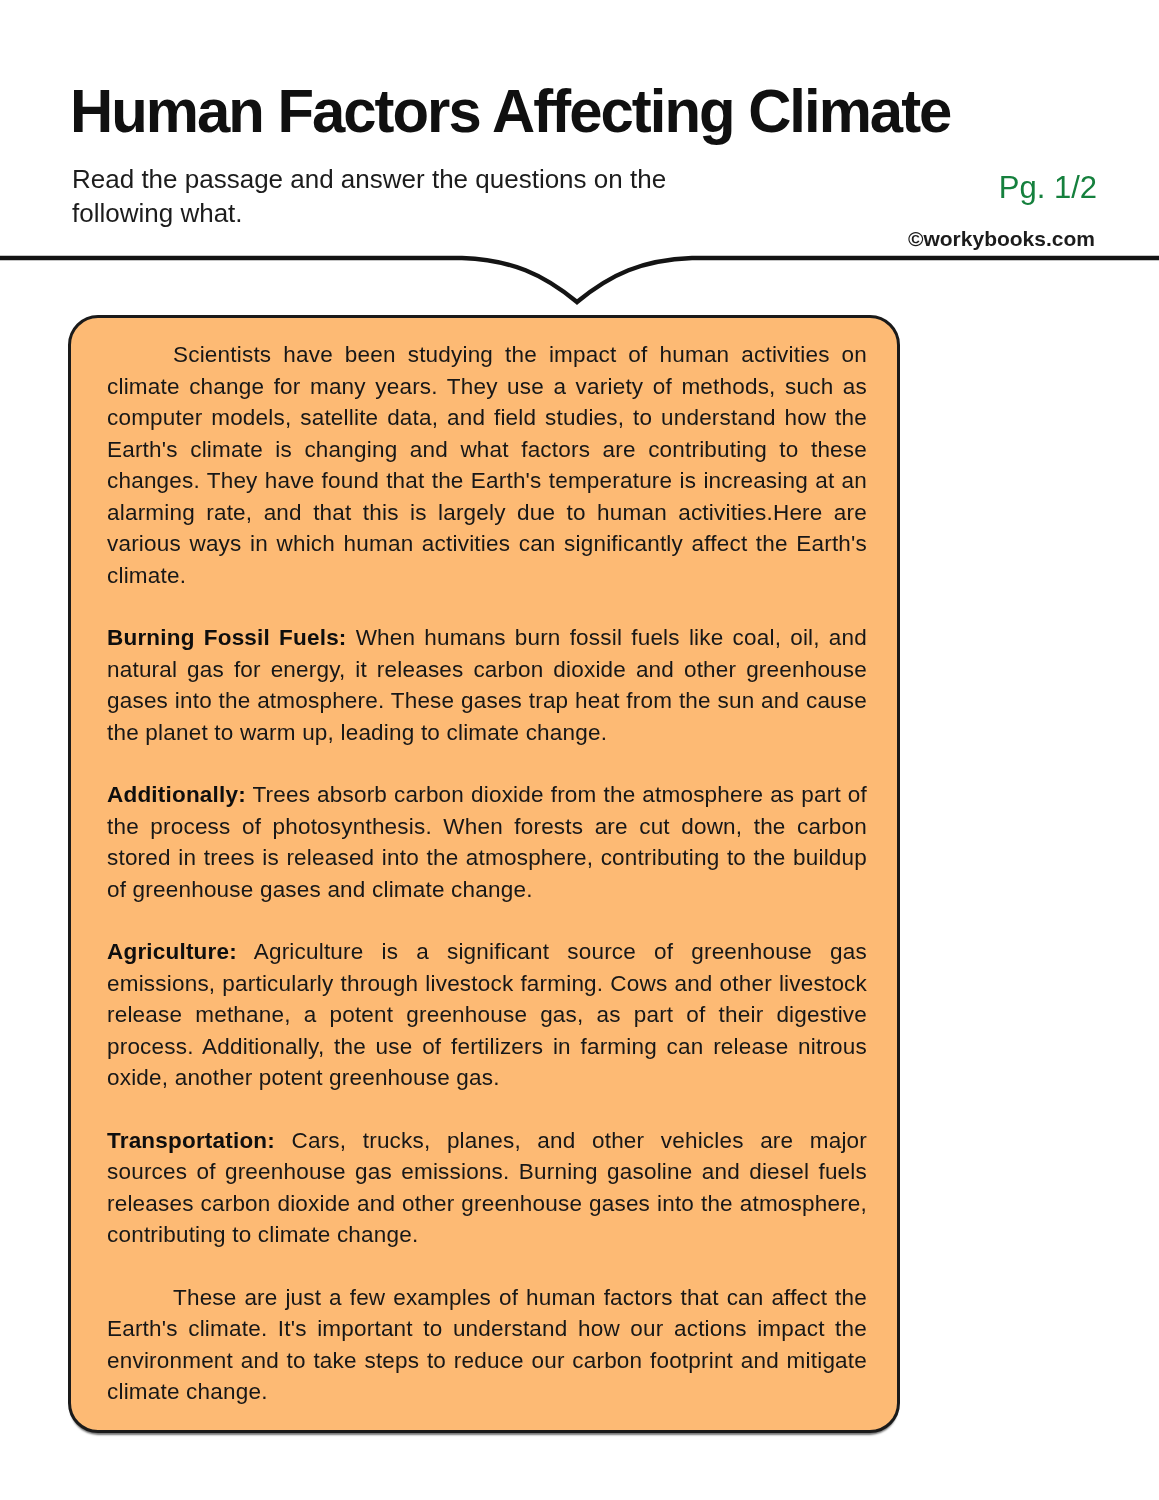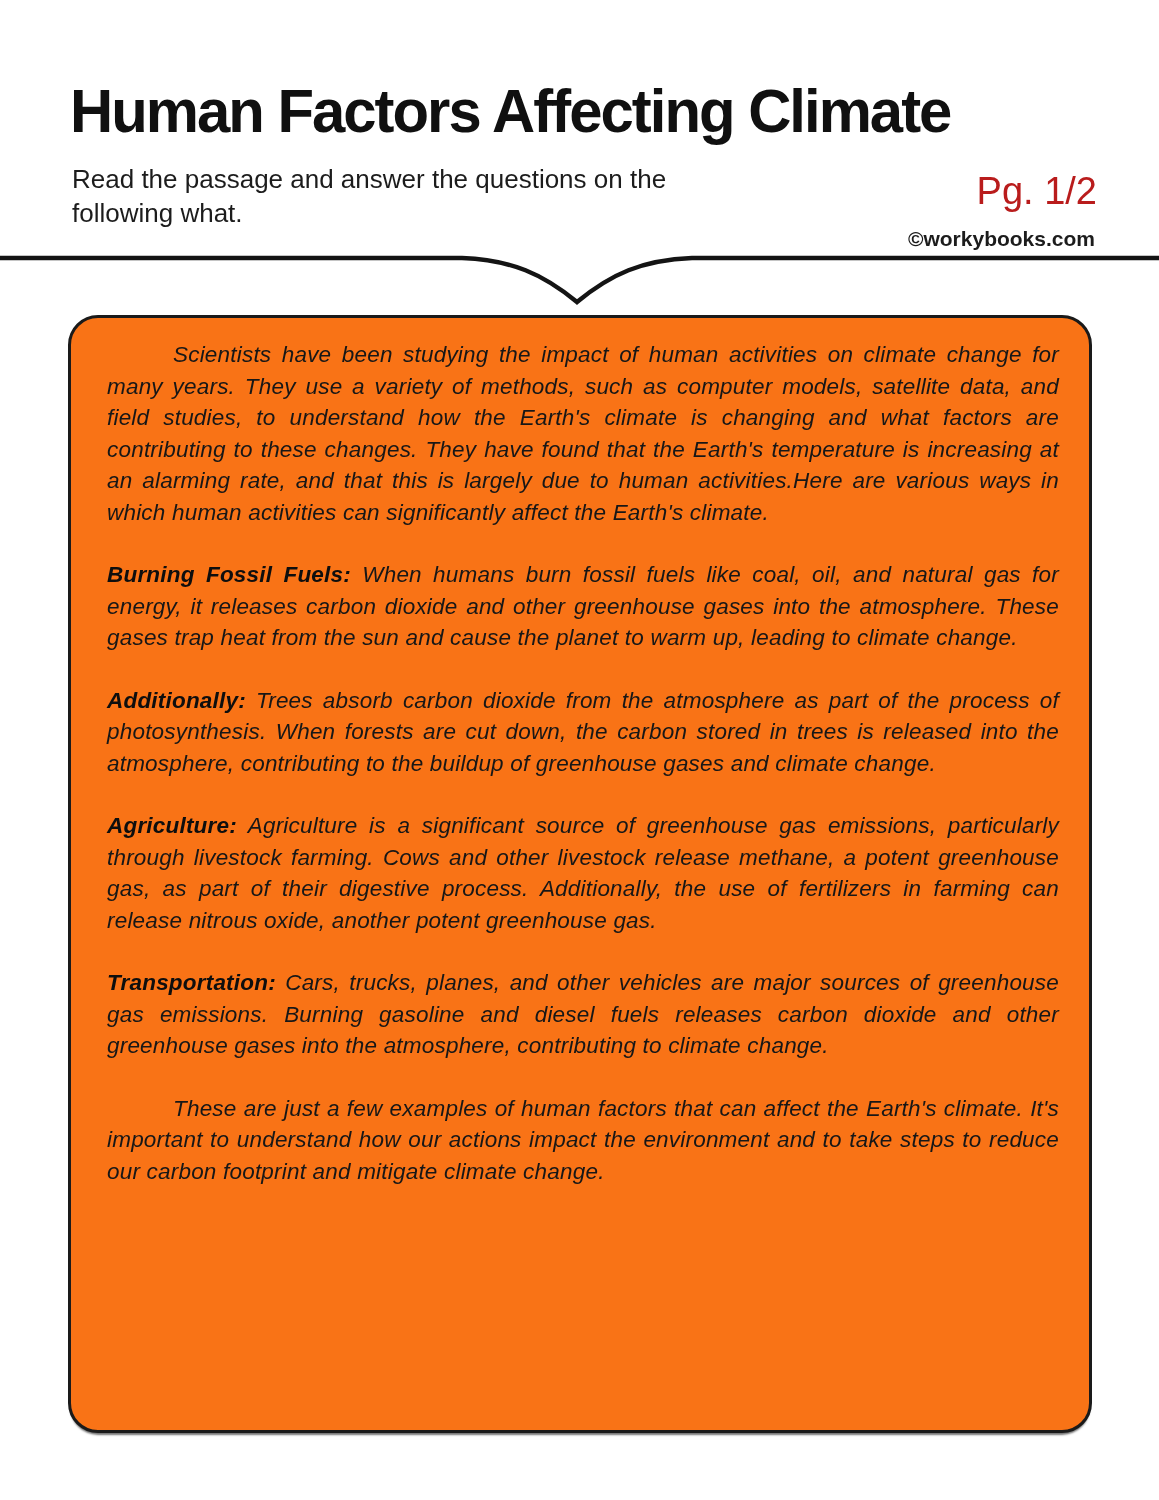--- a/index.html
+++ b/index.html
@@ -38,8 +38,8 @@
     position: absolute;
     right: 62px;
     top: 170px;
-    font-size: 38px;
-    color: #b91c1c;
+    font-size: 31px;
+    color: #15803d;
   }
   .copyright {
     position: absolute;

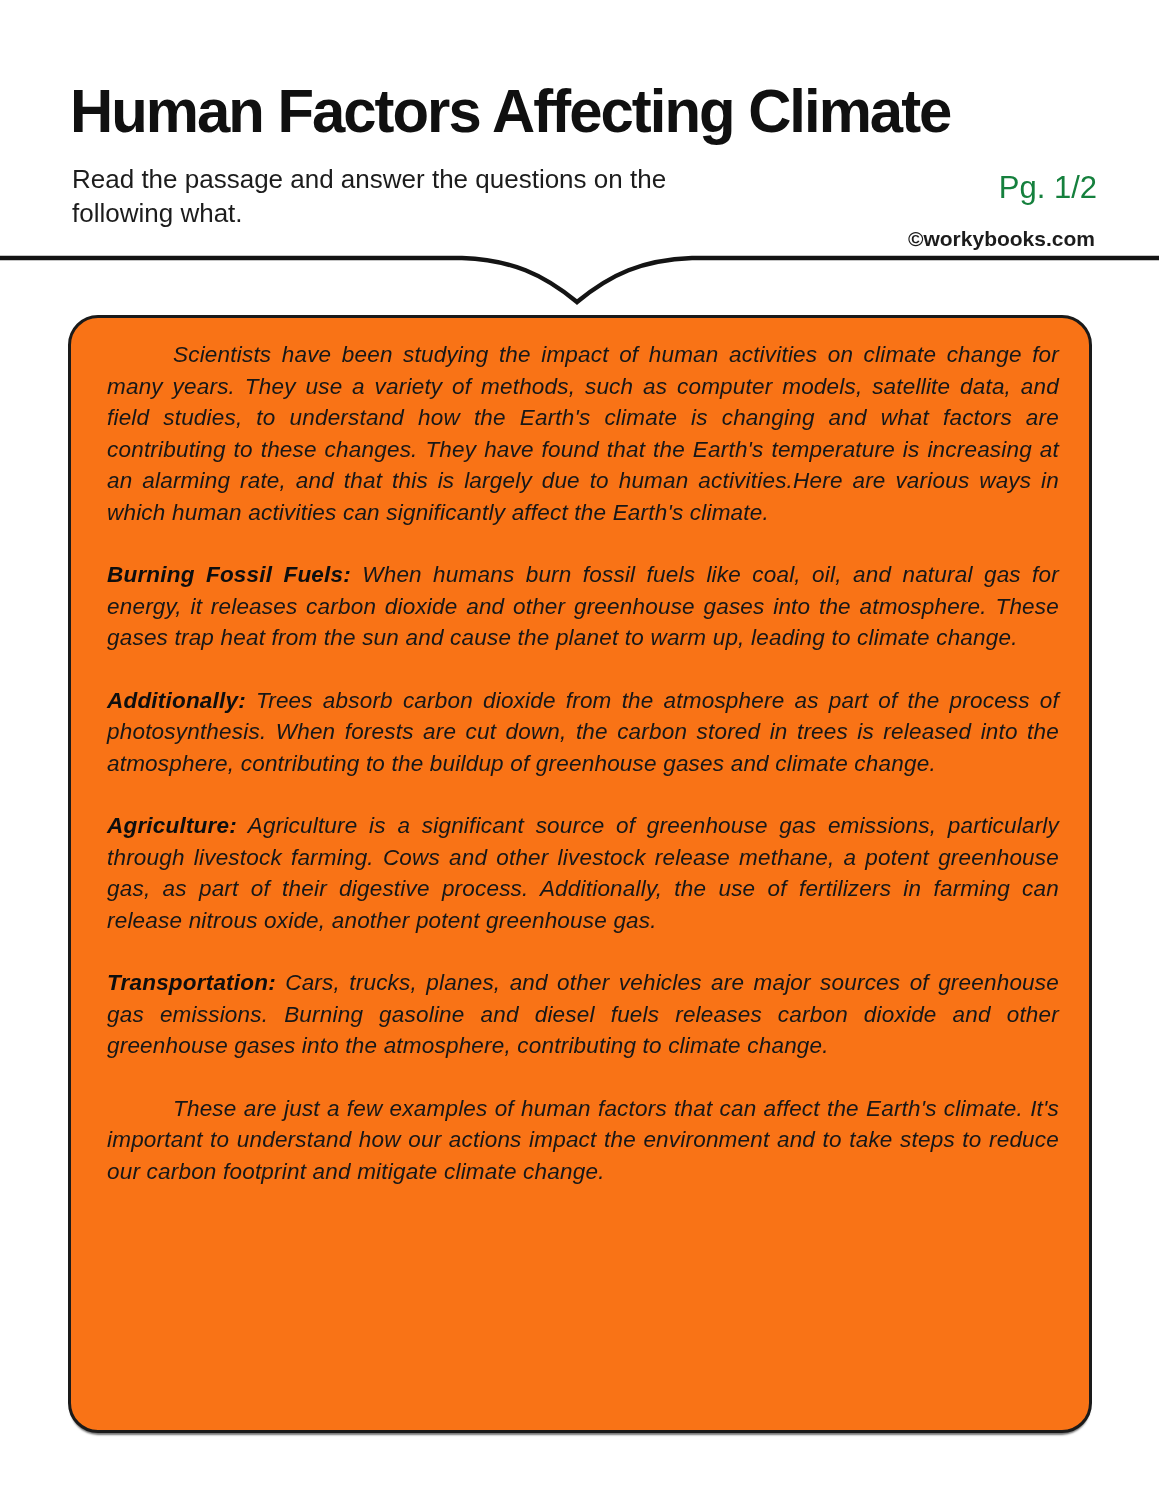--- a/index.html
+++ b/index.html
@@ -61,15 +61,14 @@
     position: absolute;
     left: 68px;
     top: 315px;
-    width: 1024px;
+    width: 832px;
     height: 1118px;
     border: 3px solid #1a1a1a;
     border-radius: 30px;
-    background: #f97316;
+    background: #fdba74;
     box-shadow: 0 4px 2px -2px rgba(0,0,0,0.55);
     padding: 21px 30px 20px 36px;
     overflow: hidden;
-    font-style: italic;
   }
   .para {
     font-size: 22.5px;

